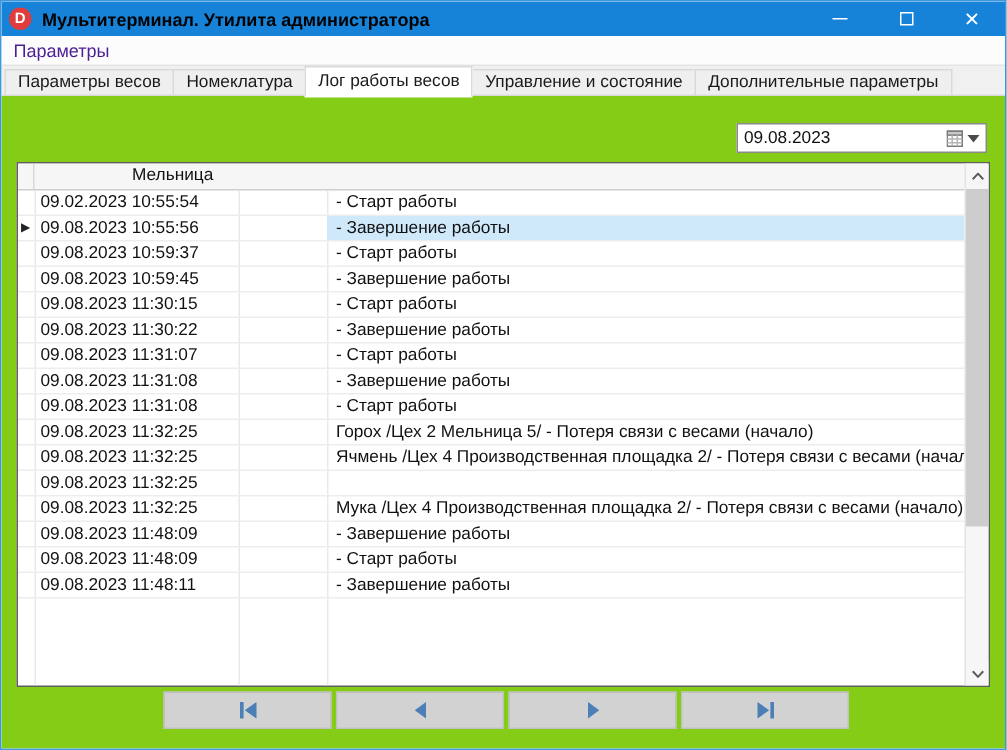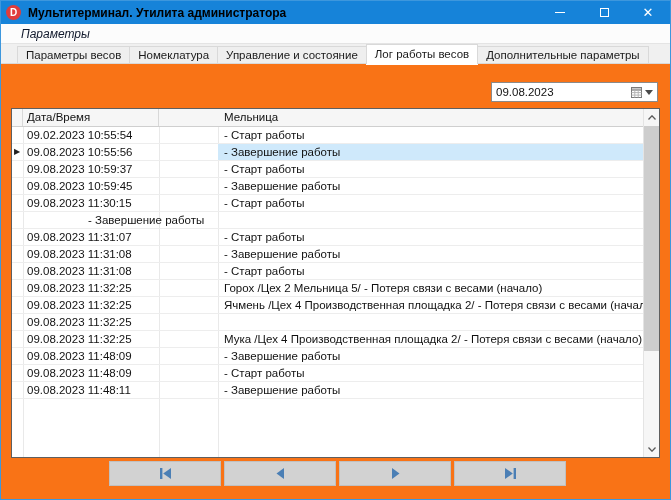--- a/index.html
+++ b/index.html
@@ -38,7 +38,7 @@
     height:20px; background:#fcfcfc; border-bottom:1px solid #e4e4e4;
     display:flex; align-items:center;
   }
-  .menu-item { font-size:12px; color:#0f172a; padding:0 20px; height:100%; line-height:20px;font-style:italic; }
+  .menu-item { font-size:12px; color:#4c1d95; padding:0 8px; height:100%; line-height:20px; }
 
   
   .tabstrip {

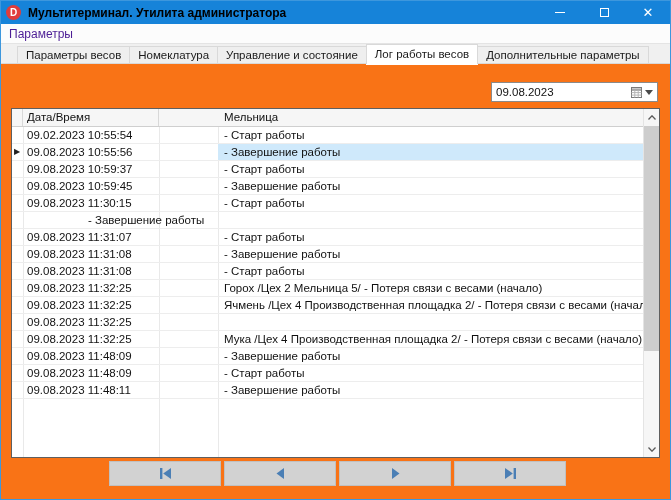--- a/index.html
+++ b/index.html
@@ -43,7 +43,7 @@
   
   .tabstrip {
     height:20px; background:#f0f0f0; display:flex; align-items:flex-end;
-    padding-left:16px; position:relative;
+    padding-left:2px; position:relative;
   }
   .tabstrip::after {
     content:""; position:absolute; left:0; right:0; bottom:0; height:1px;

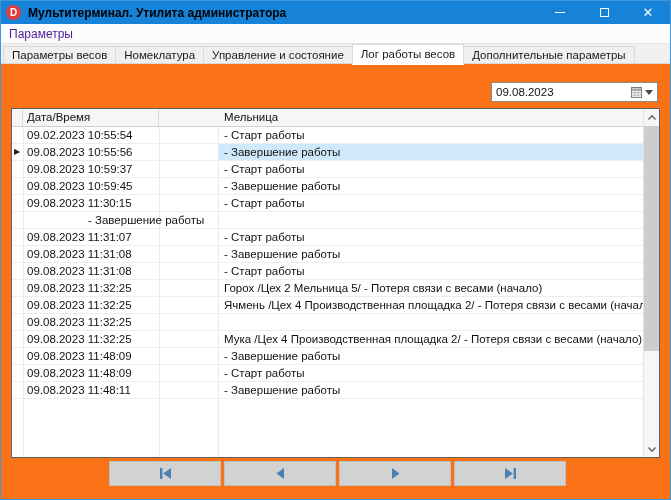--- a/index.html
+++ b/index.html
@@ -147,8 +147,8 @@
   <div class="tabstrip" id="tabstrip">
       <div class="tab">Параметры весов</div>
       <div class="tab">Номеклатура</div>
+      <div class="tab active">Лог работы весов</div>
       <div class="tab">Управление и состояние</div>
-      <div class="tab active">Лог работы весов</div>
       <div class="tab">Дополнительные параметры</div>
     </div>
 

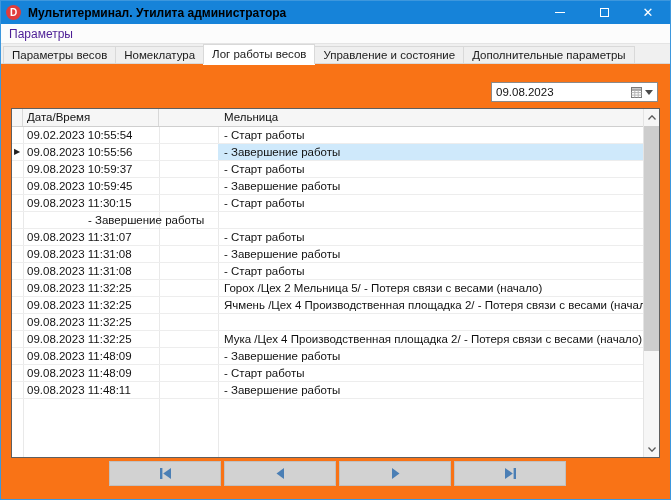--- a/index.html
+++ b/index.html
@@ -63,7 +63,7 @@
   .tab.active + .tab { border-left:none; }
 
   
-  .page { position:relative; height:435px; background:#f97316;padding-left:45px; }
+  .page { position:relative; height:435px; background:#84cc16;padding-left:45px; }
 
   
   .date-combo {

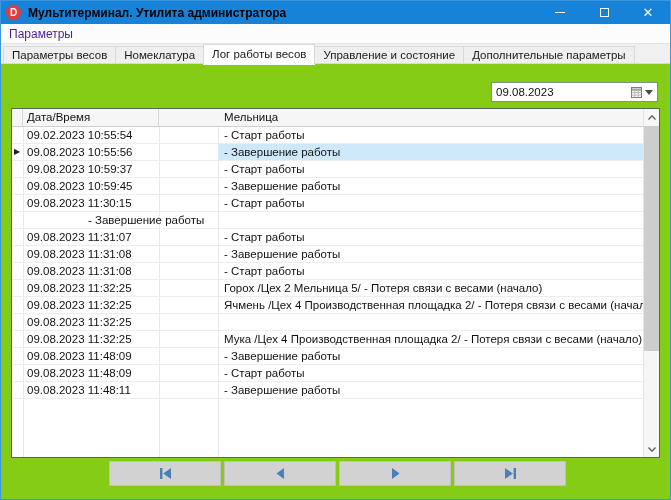--- a/index.html
+++ b/index.html
@@ -173,7 +173,6 @@
       <div class="grid-inner">
         <div class="grid-header">
           <div class="gh-cell col-sel"></div>
-          <div class="gh-cell col-date">Дата/Время</div>
           <div class="gh-cell col-id">ID</div>
           <div class="gh-cell col-ev">Мельница</div>
         </div>

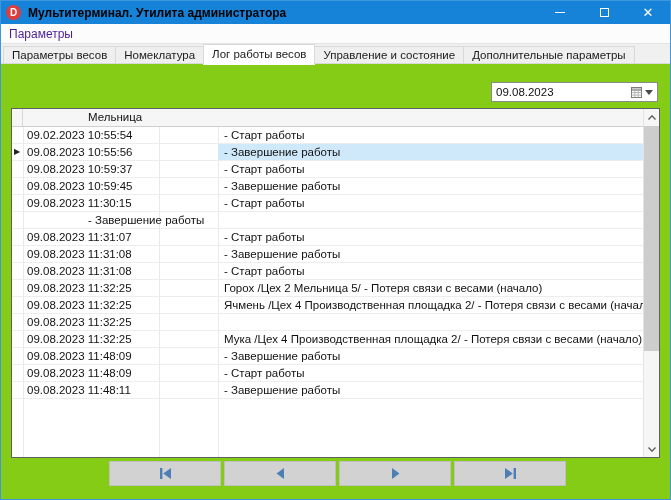--- a/index.html
+++ b/index.html
@@ -215,6 +215,7 @@
             </div>
             <div class="grow">
               <div class="c col-sel"></div>
+              <div class="c col-date">09.08.2023 11:30:22</div>
               <div class="c col-id">1</div>
               <div class="c col-ev">- Завершение работы</div>
             </div>

